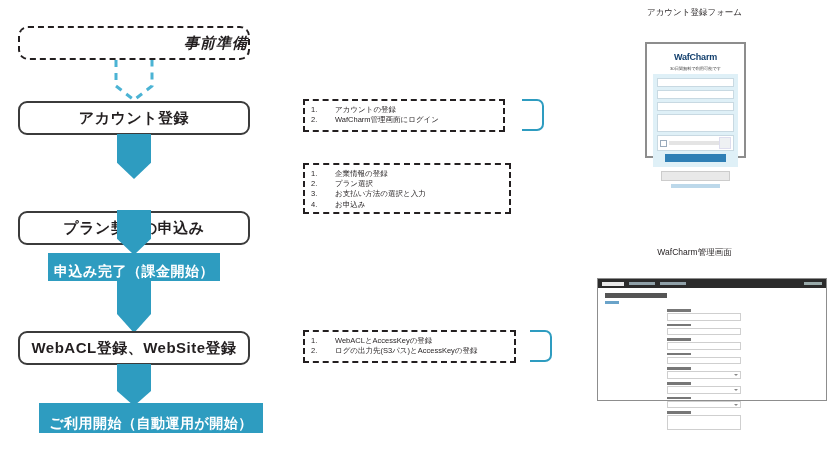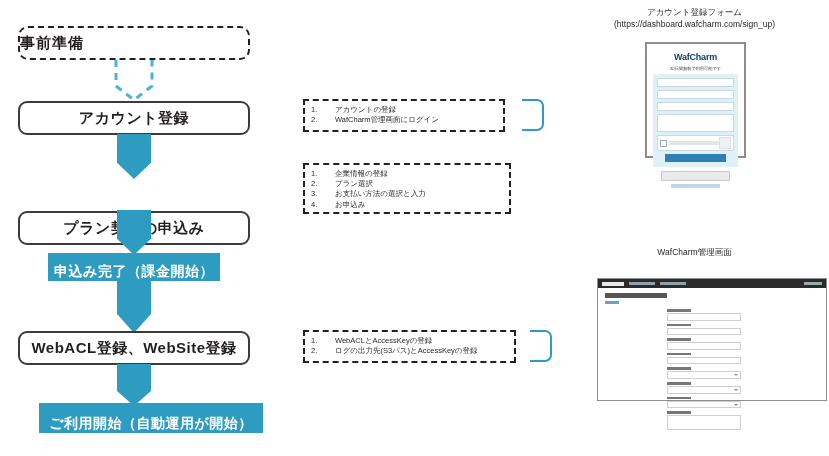--- a/index.html
+++ b/index.html
@@ -257,7 +257,6 @@
 
 <div class="abs cap cap-1">
   <div>アカウント登録フォーム</div>
-  <div>(https://dashboard.wafcharm.com/sign_up)</div>
 </div>
 
 <div class="abs shot-signup">

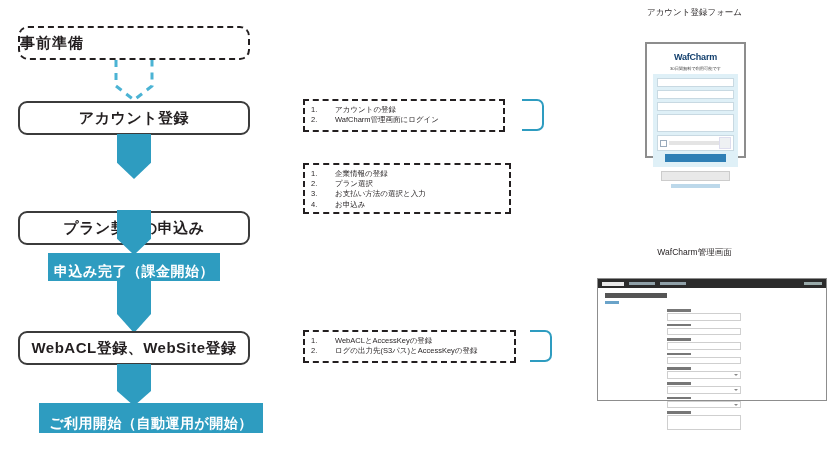--- a/index.html
+++ b/index.html
@@ -18,9 +18,10 @@
     left:18px;top:26px;width:232px;height:34px;
     border:2.5px dashed #231f20;
     border-radius:10px;
-    display:flex;align-items:center;justify-content:flex-start;
+    display:flex;align-items:center;justify-content:flex-end;
     font-weight:bold;font-size:15px;letter-spacing:1px;
     box-sizing:border-box;
+    font-style:italic;
   }
   .step-box{
     border:2.2px solid #3b3b3b;

